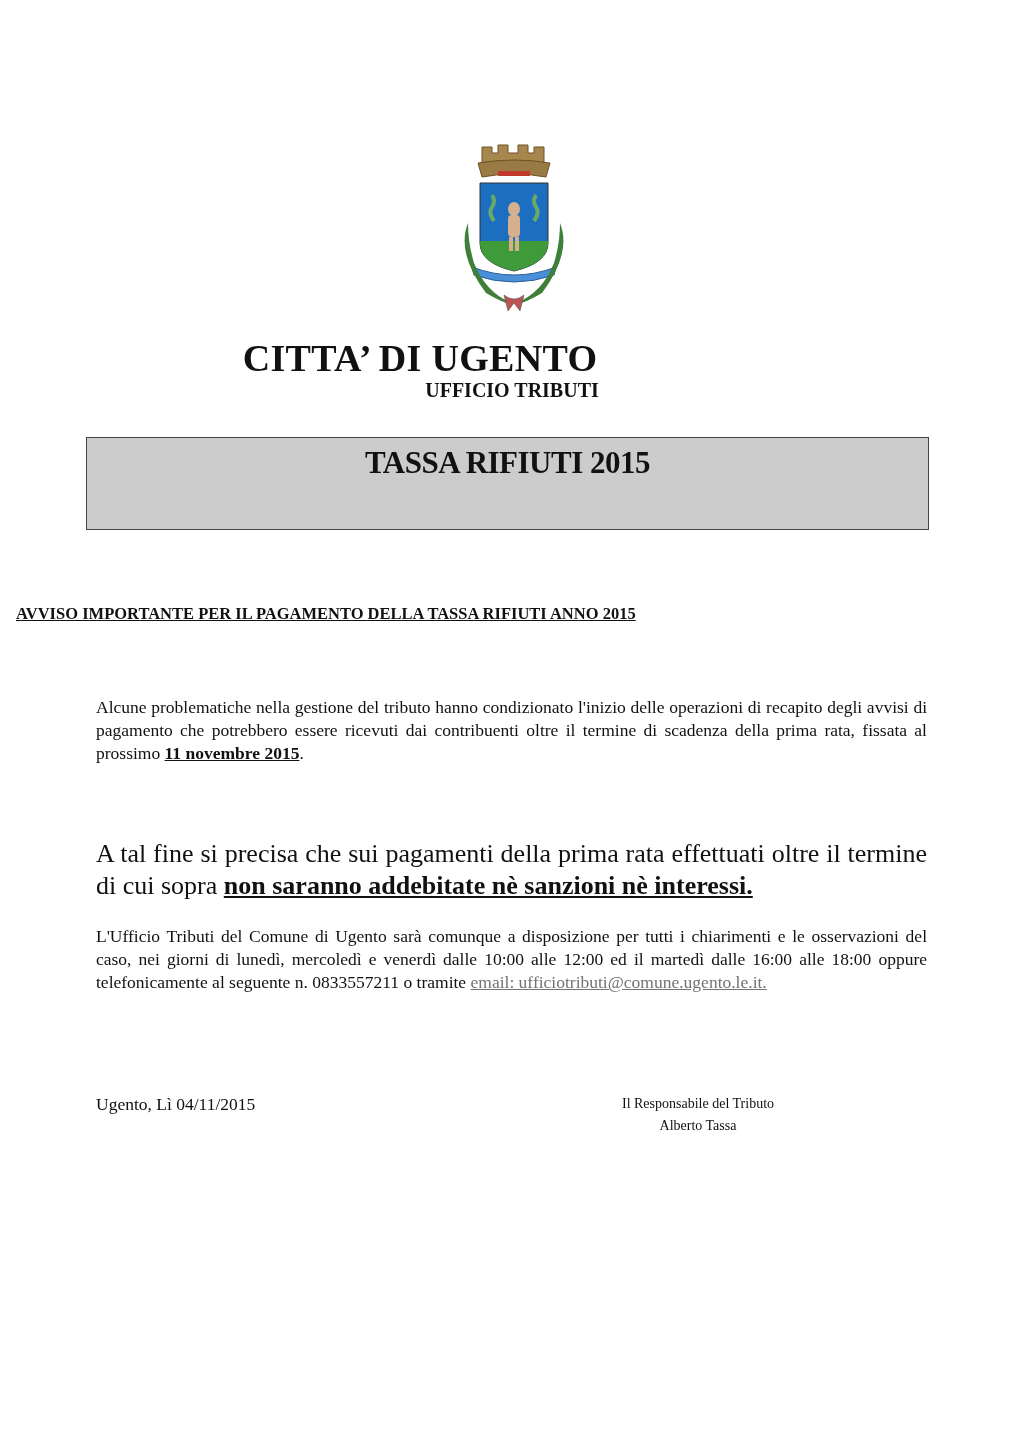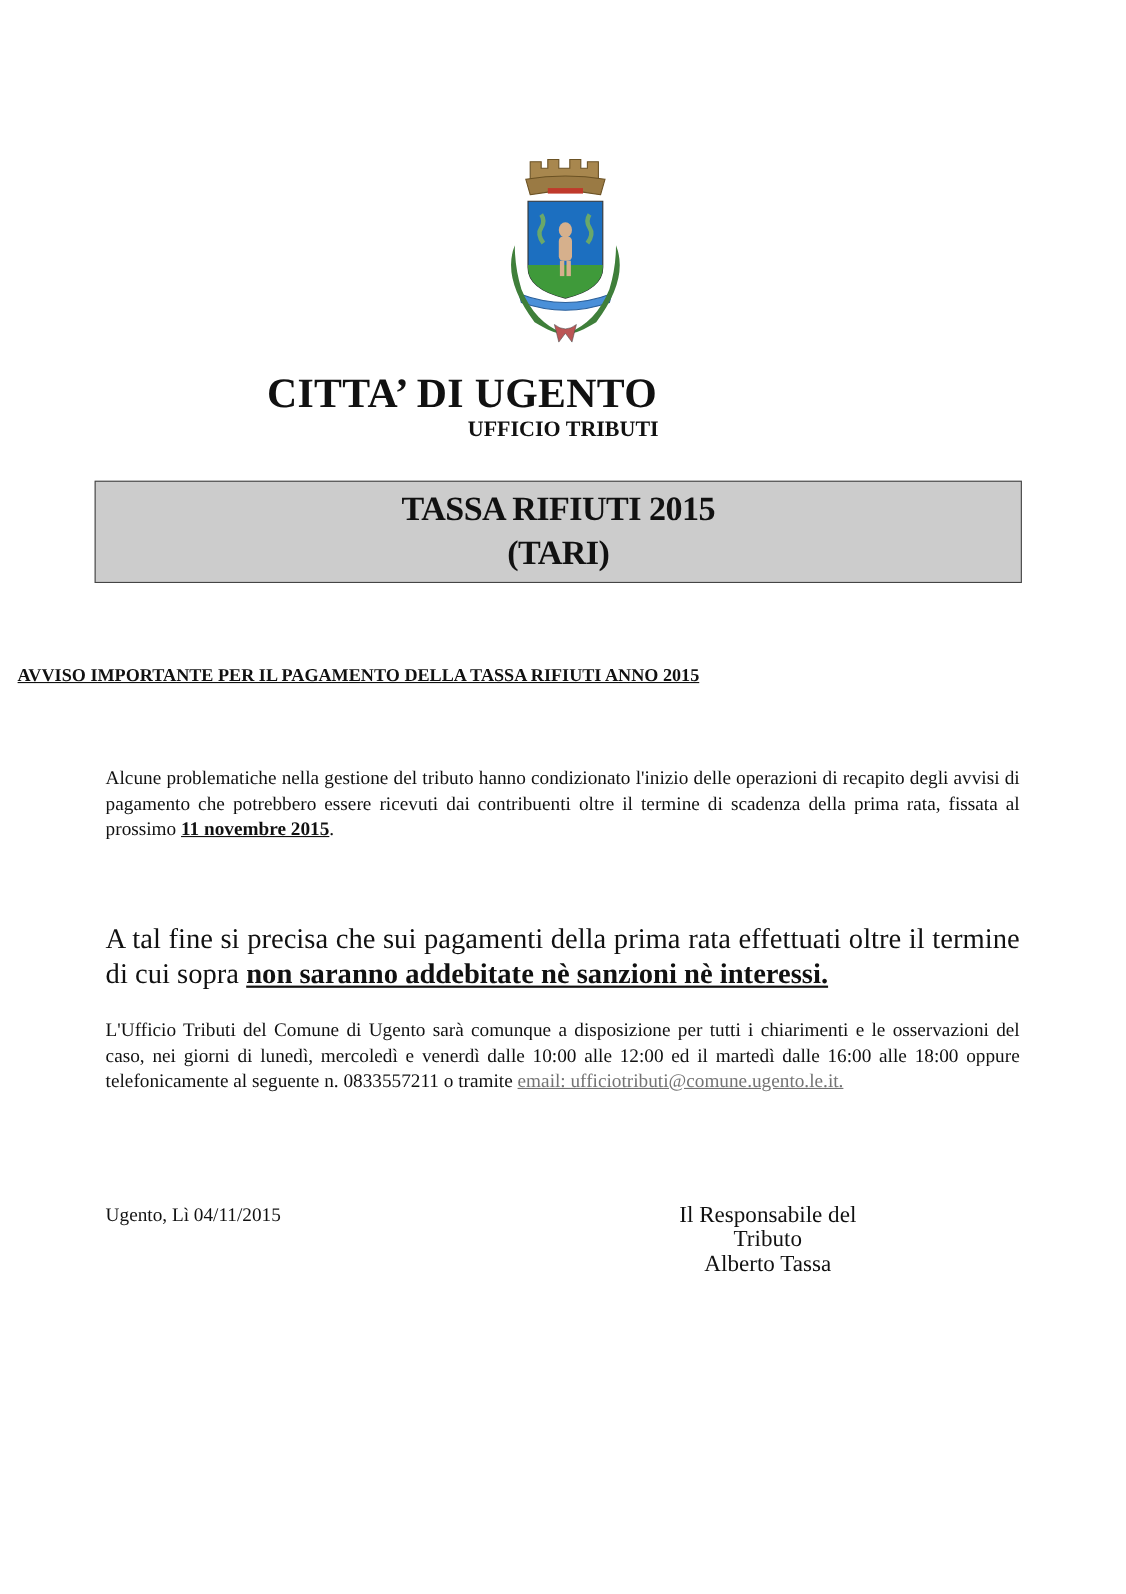--- a/index.html
+++ b/index.html
@@ -88,7 +88,6 @@
 
 <div class="box">
   <div>TASSA RIFIUTI 2015</div>
-  <div>(TARI)</div>
 </div>
 
 <div class="notice-head">AVVISO IMPORTANTE PER IL PAGAMENTO DELLA TASSA RIFIUTI ANNO 2015</div>

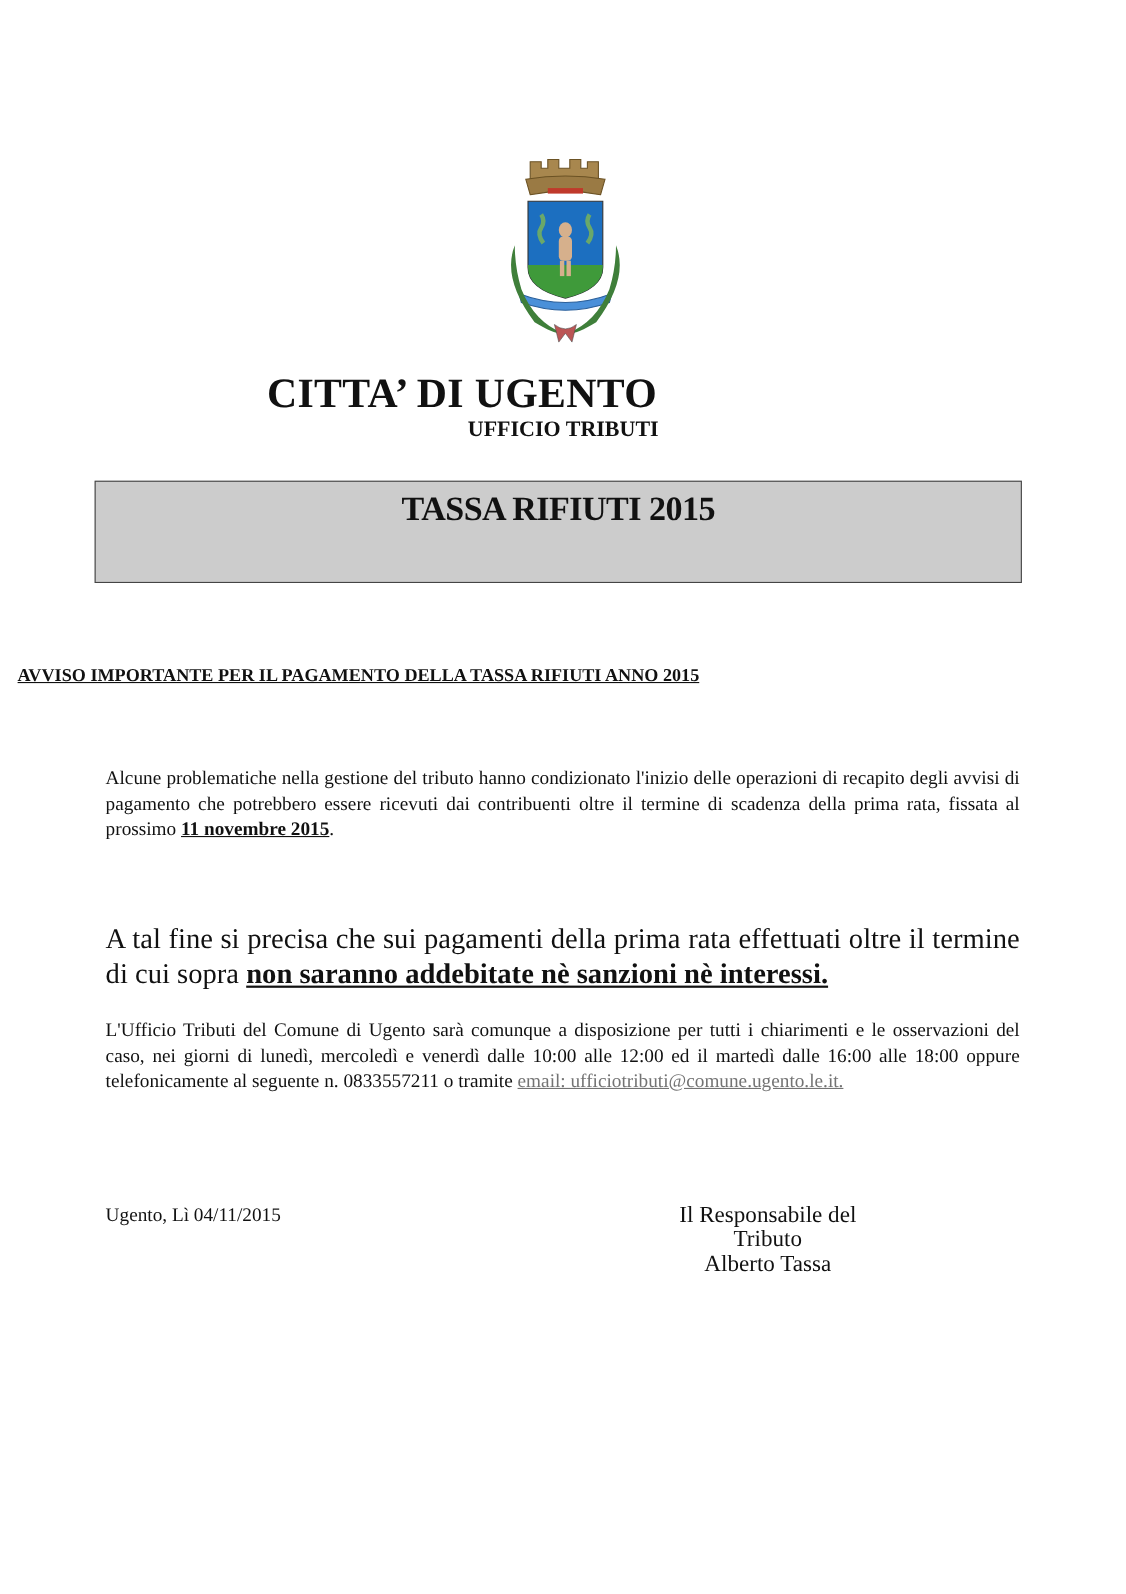--- a/index.html
+++ b/index.html
@@ -47,7 +47,7 @@
   }
   .sign-right {
     position: absolute; left: 585px; top: 1093px; width: 226px; text-align: center;
-    font-size: 21px; line-height: 22px;
+    font-size: 14px; line-height: 22px;
   }
 </style>
 </head>

